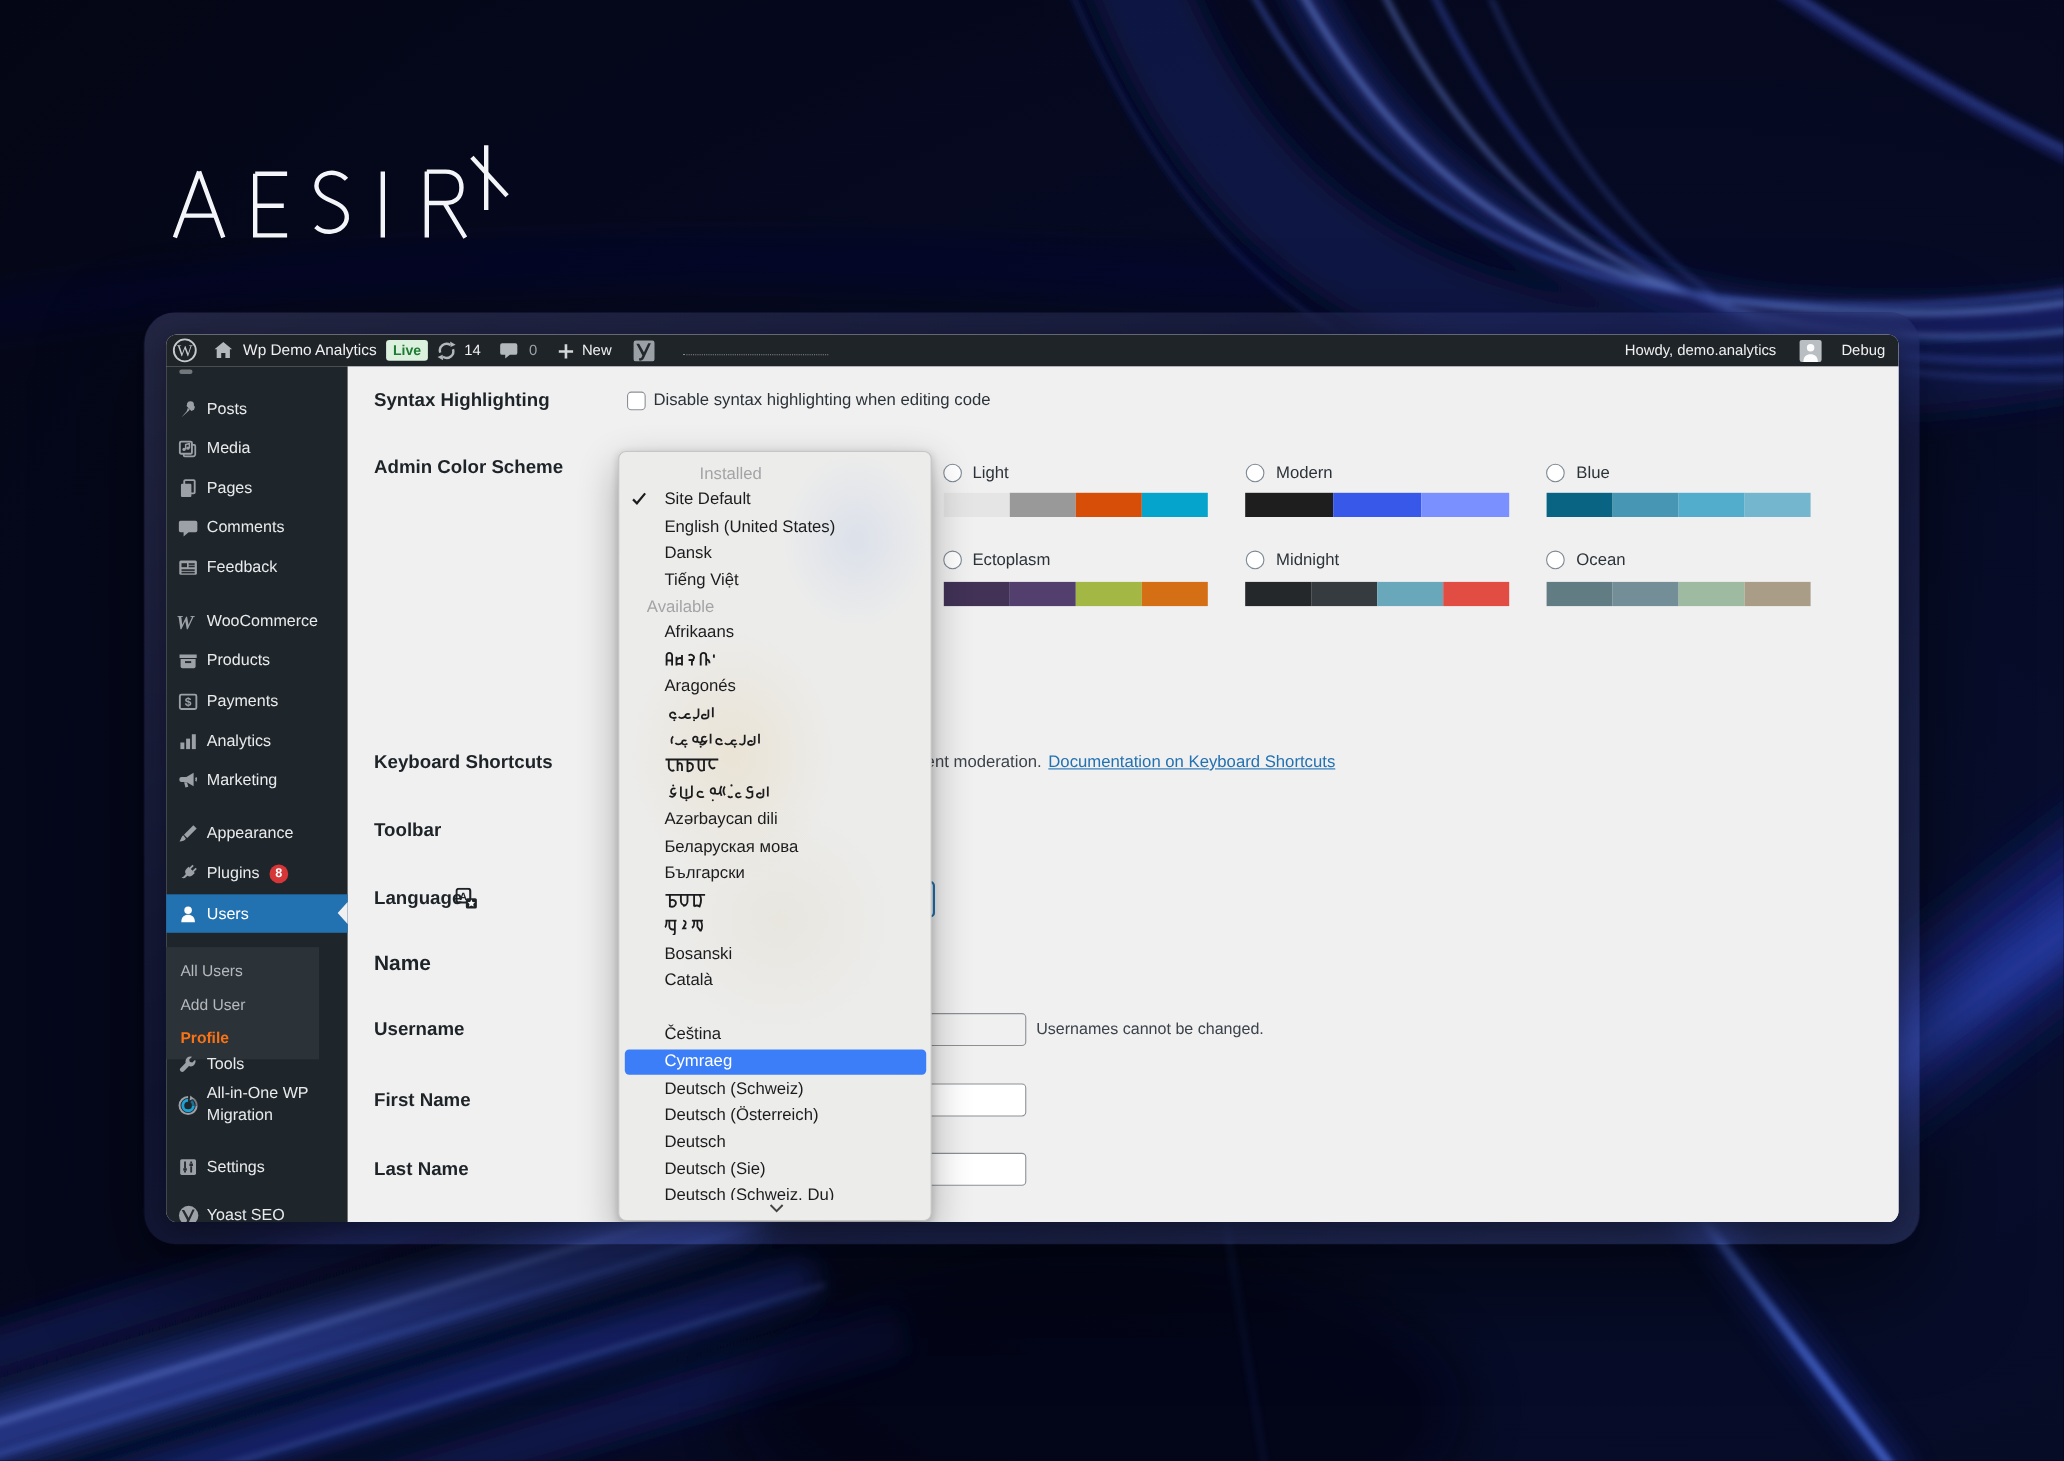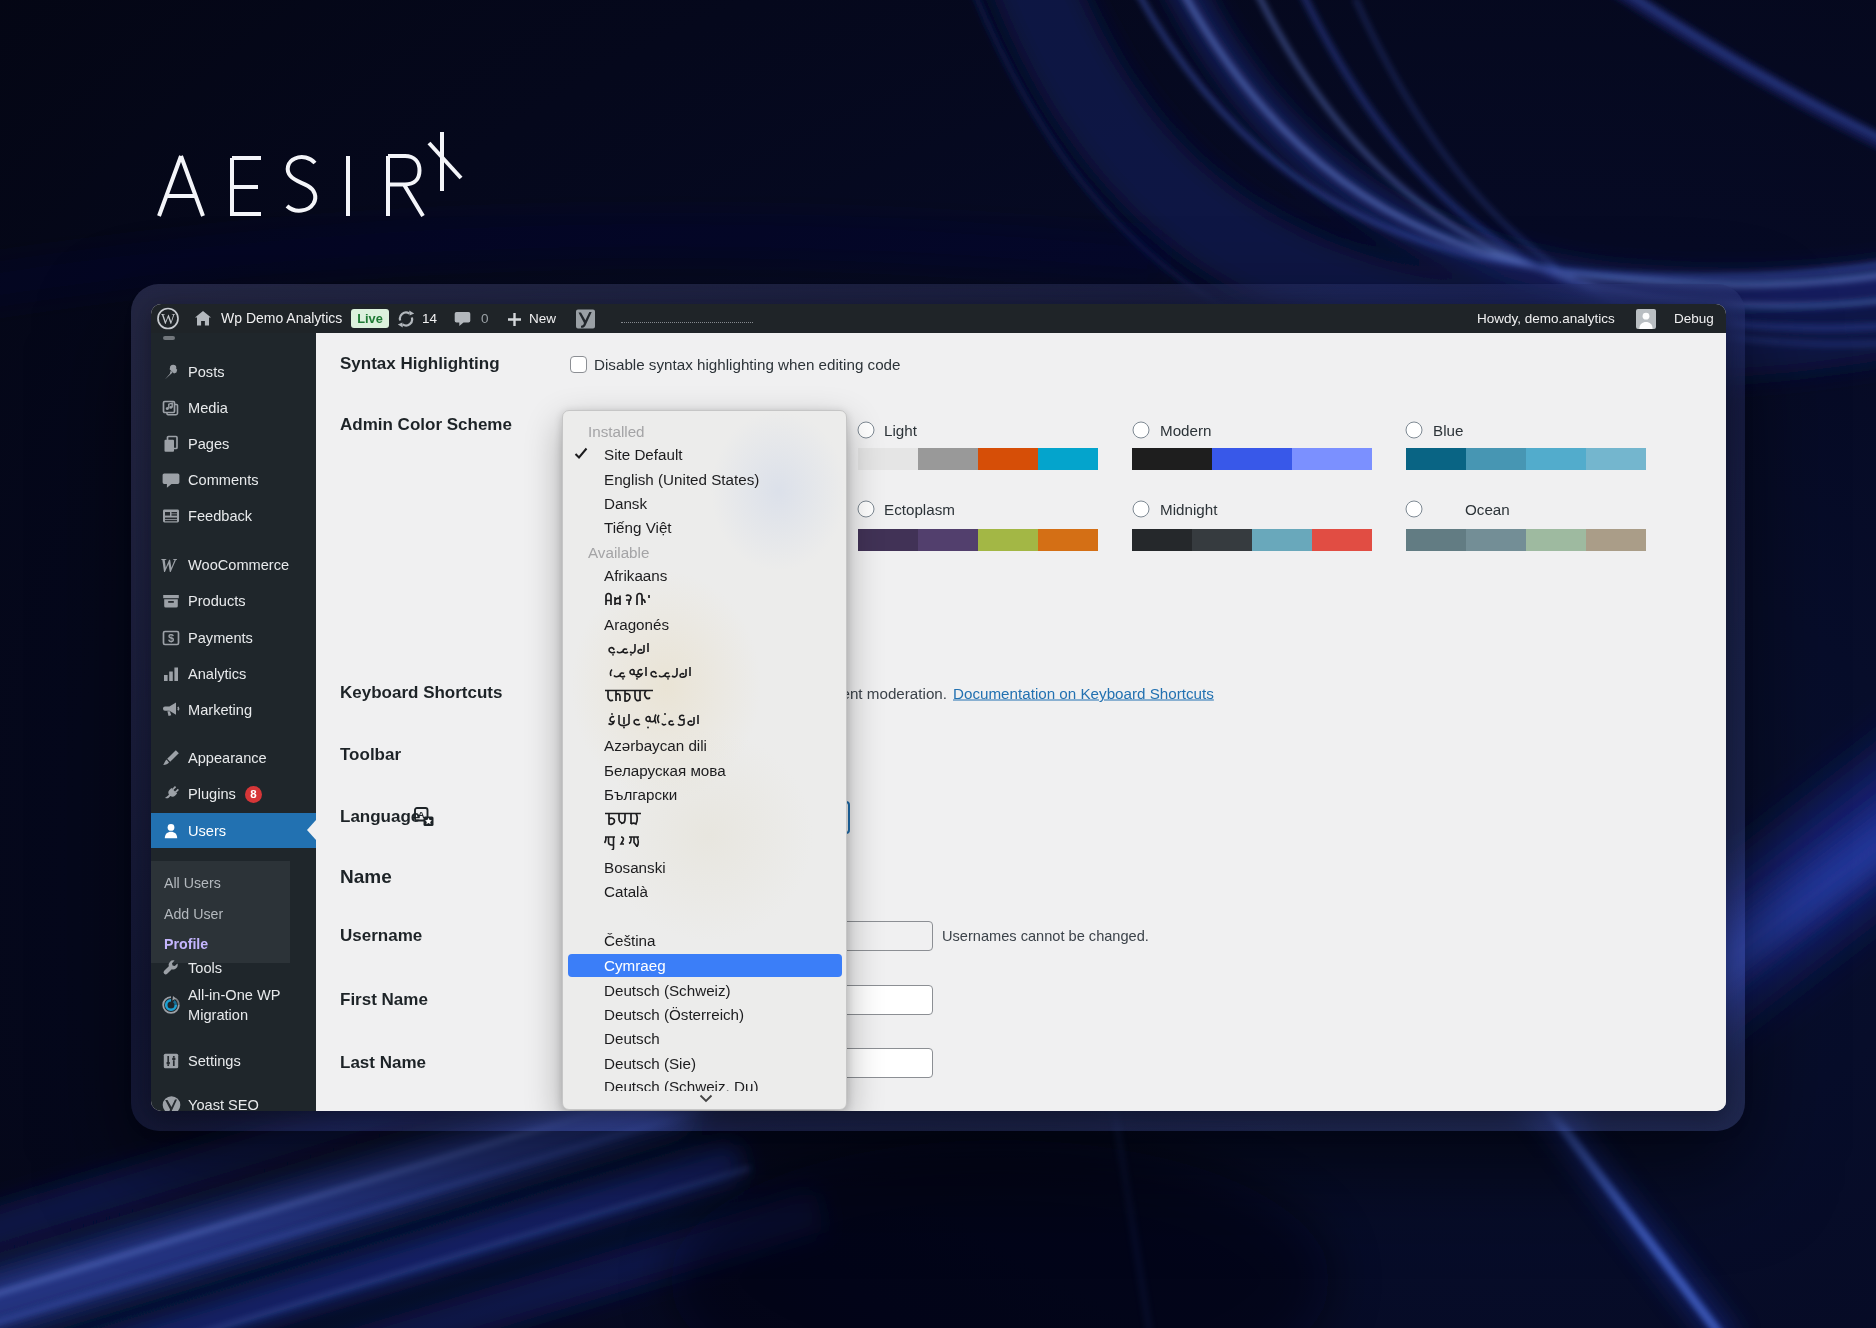--- a/index.html
+++ b/index.html
@@ -390,7 +390,7 @@
     <div class="abs" style="left:148px;top:0px;width:135px;height:160px;background:radial-gradient(closest-side,rgba(188,202,232,.34),rgba(188,202,232,0));"></div>
     <div class="abs" style="left:8px;top:160px;width:190px;height:230px;background:radial-gradient(closest-side,rgba(228,208,162,.30),rgba(228,208,162,0));"></div>
     <div class="abs" style="left:40px;top:320px;width:210px;height:210px;background:radial-gradient(closest-side,rgba(219,211,185,.24),rgba(219,211,185,0));"></div>
-    <div class="pgroup" style="top:20px;">Installed</div>
+    <div class="pgroup" style="top:20px;margin-left:48px;">Installed</div>
     <svg class="abs" style="left:11px;top:36px;" width="14" height="13" viewBox="0 0 14 13">
         <path d="M1.5,7 L5,10.5 L12.5,1.5" fill="none" stroke="#1c1c1e" stroke-width="2"></path>
       </svg>

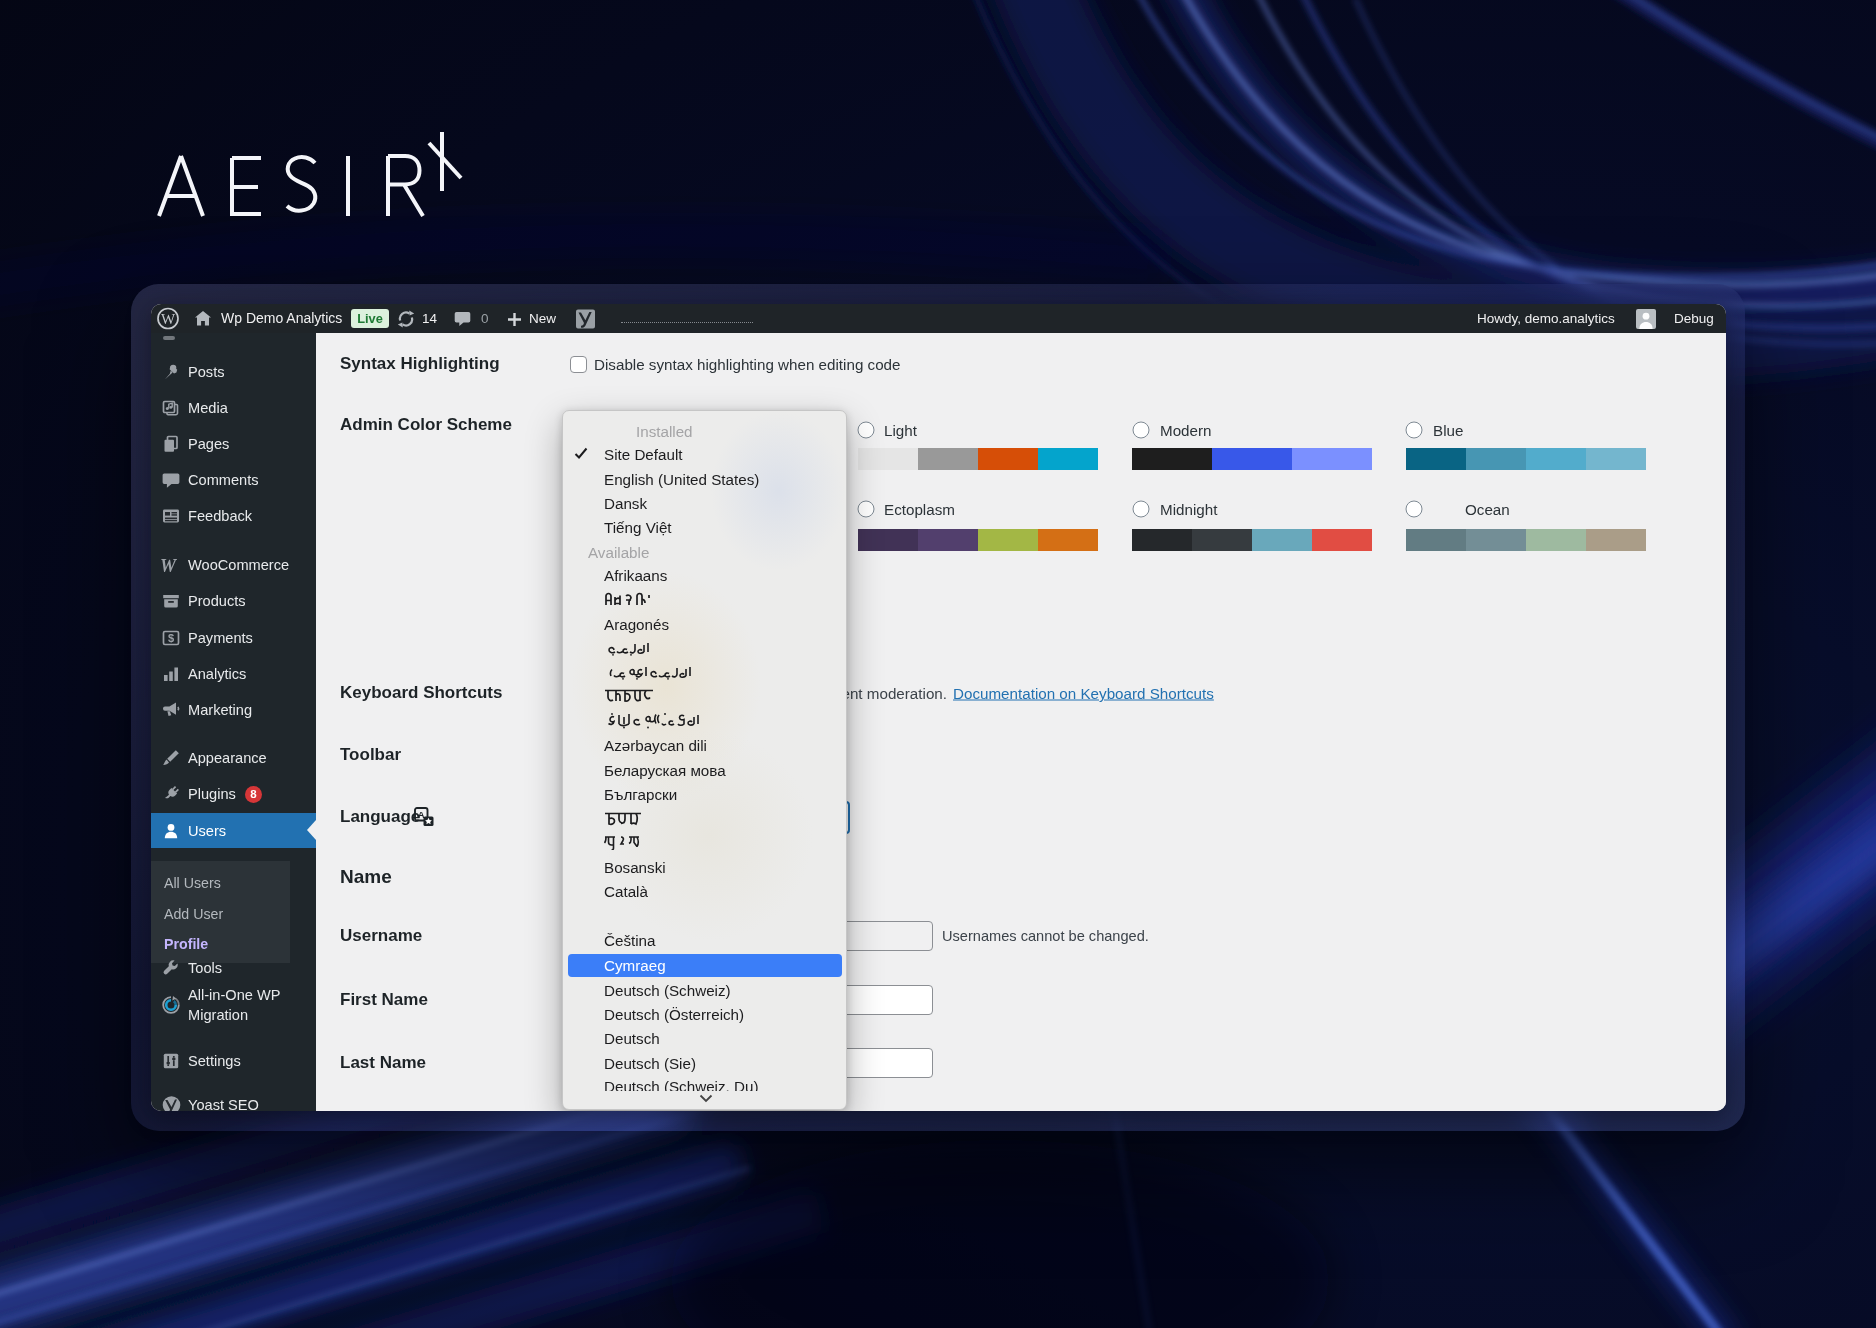--- a/index.html
+++ b/index.html
@@ -168,7 +168,7 @@
       <div style="width:60px;background:#e14d43;"></div>
     </div>
   <div class="radio" style="left:1263px;top:205px;"></div>
-  <div class="olbl" style="left:1282px;top:205px;margin-left:32px;">Ocean</div>
+  <div class="olbl" style="left:1282px;top:205px;">Ocean</div>
   <div class="swb" style="left:1255px;top:225px;">
       <div style="width:60px;background:#627c83;"></div>
       <div style="width:60px;background:#738e96;"></div>

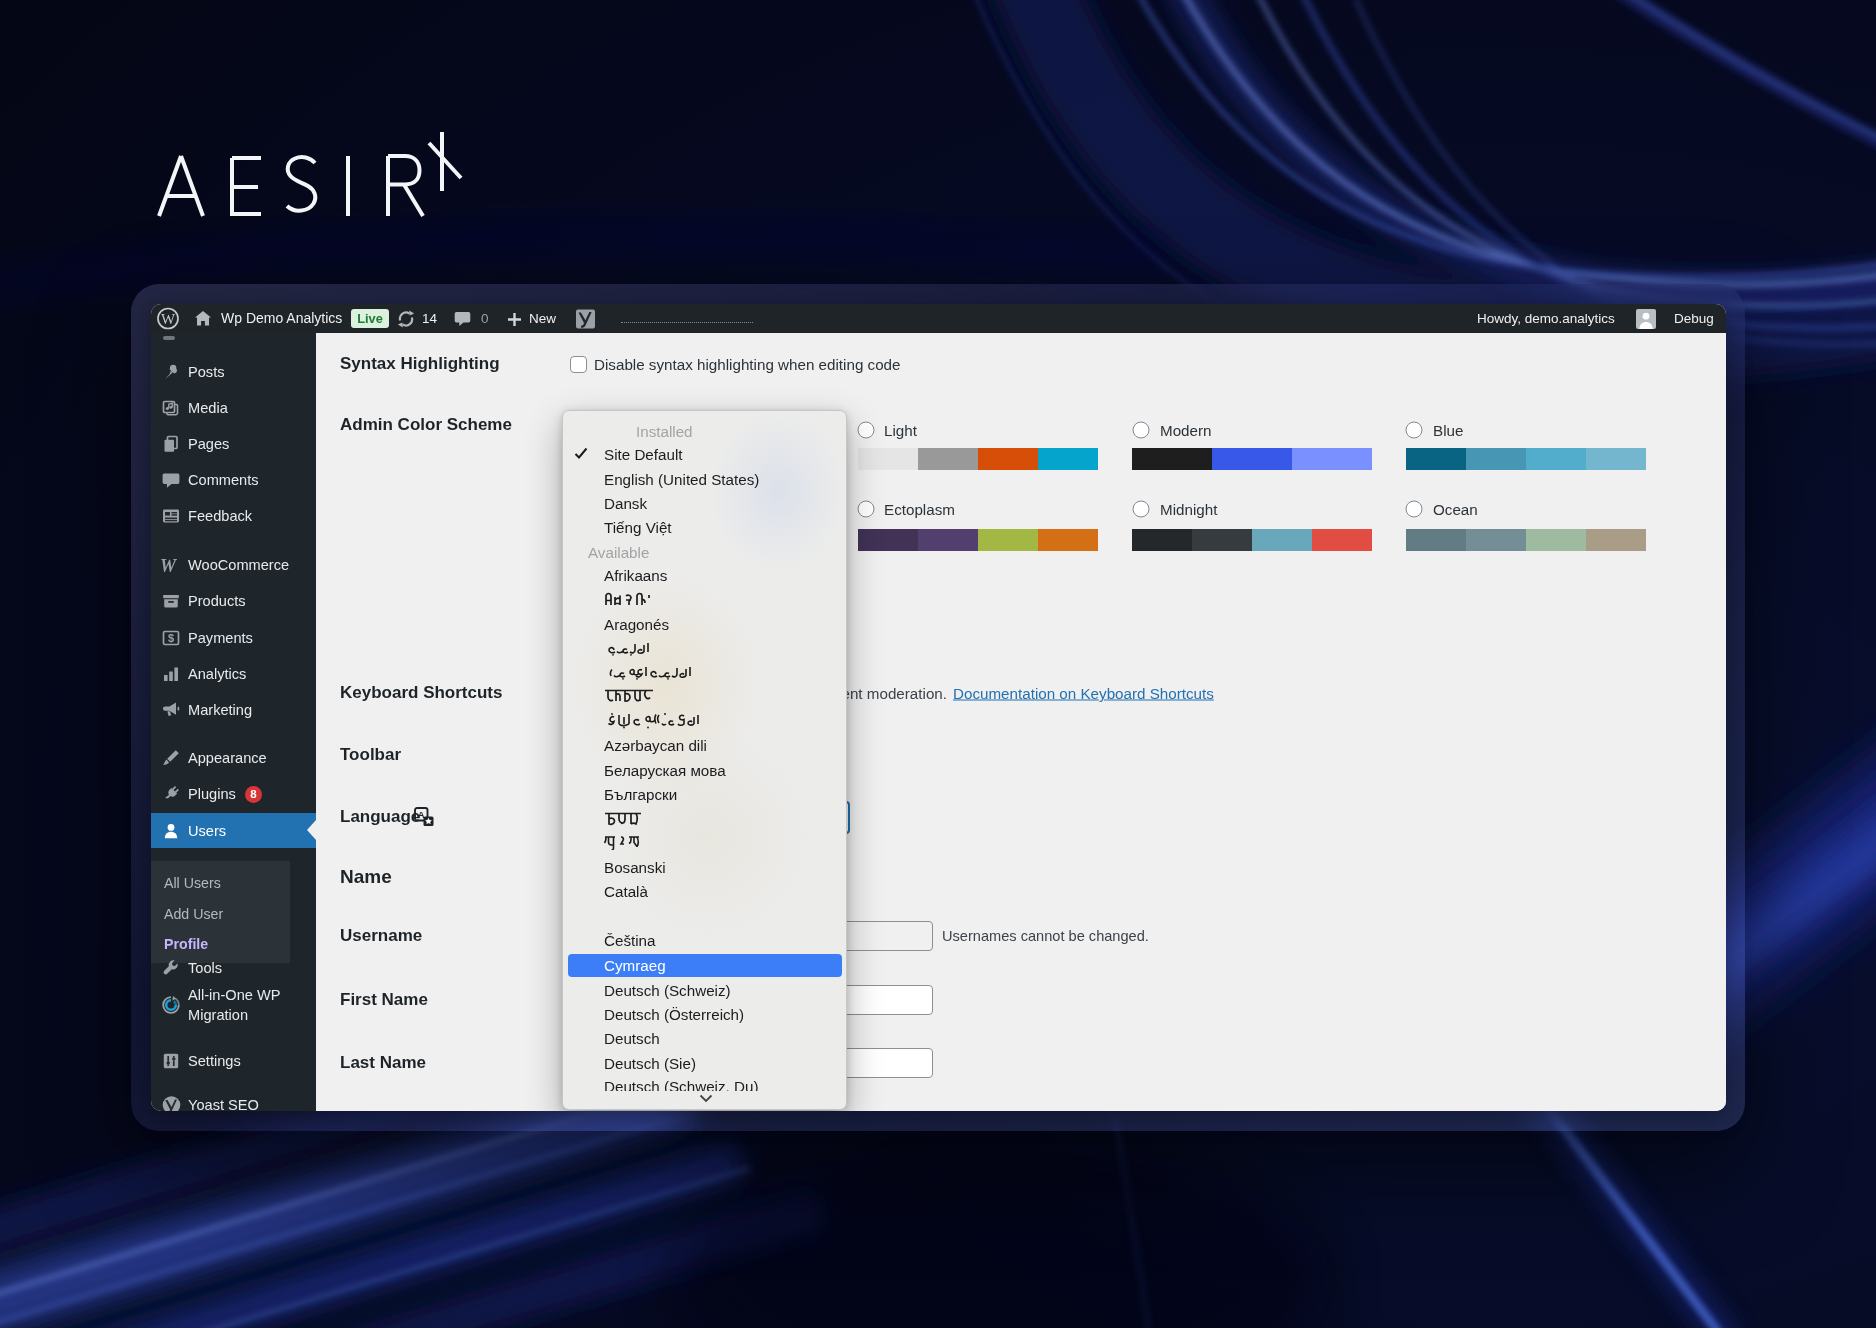--- a/index.html
+++ b/index.html
@@ -310,7 +310,7 @@
       <div class="smi" style="top:38px;">
           <span class="txt">Add User</span>
         </div>
-      <div class="smi" style="top:68px;color:#c4b5fd;font-weight:bold;">
+      <div class="smi" style="top:68px;color:#f97316;font-weight:bold;">
           <span class="txt">Profile</span>
         </div>
     </div>

